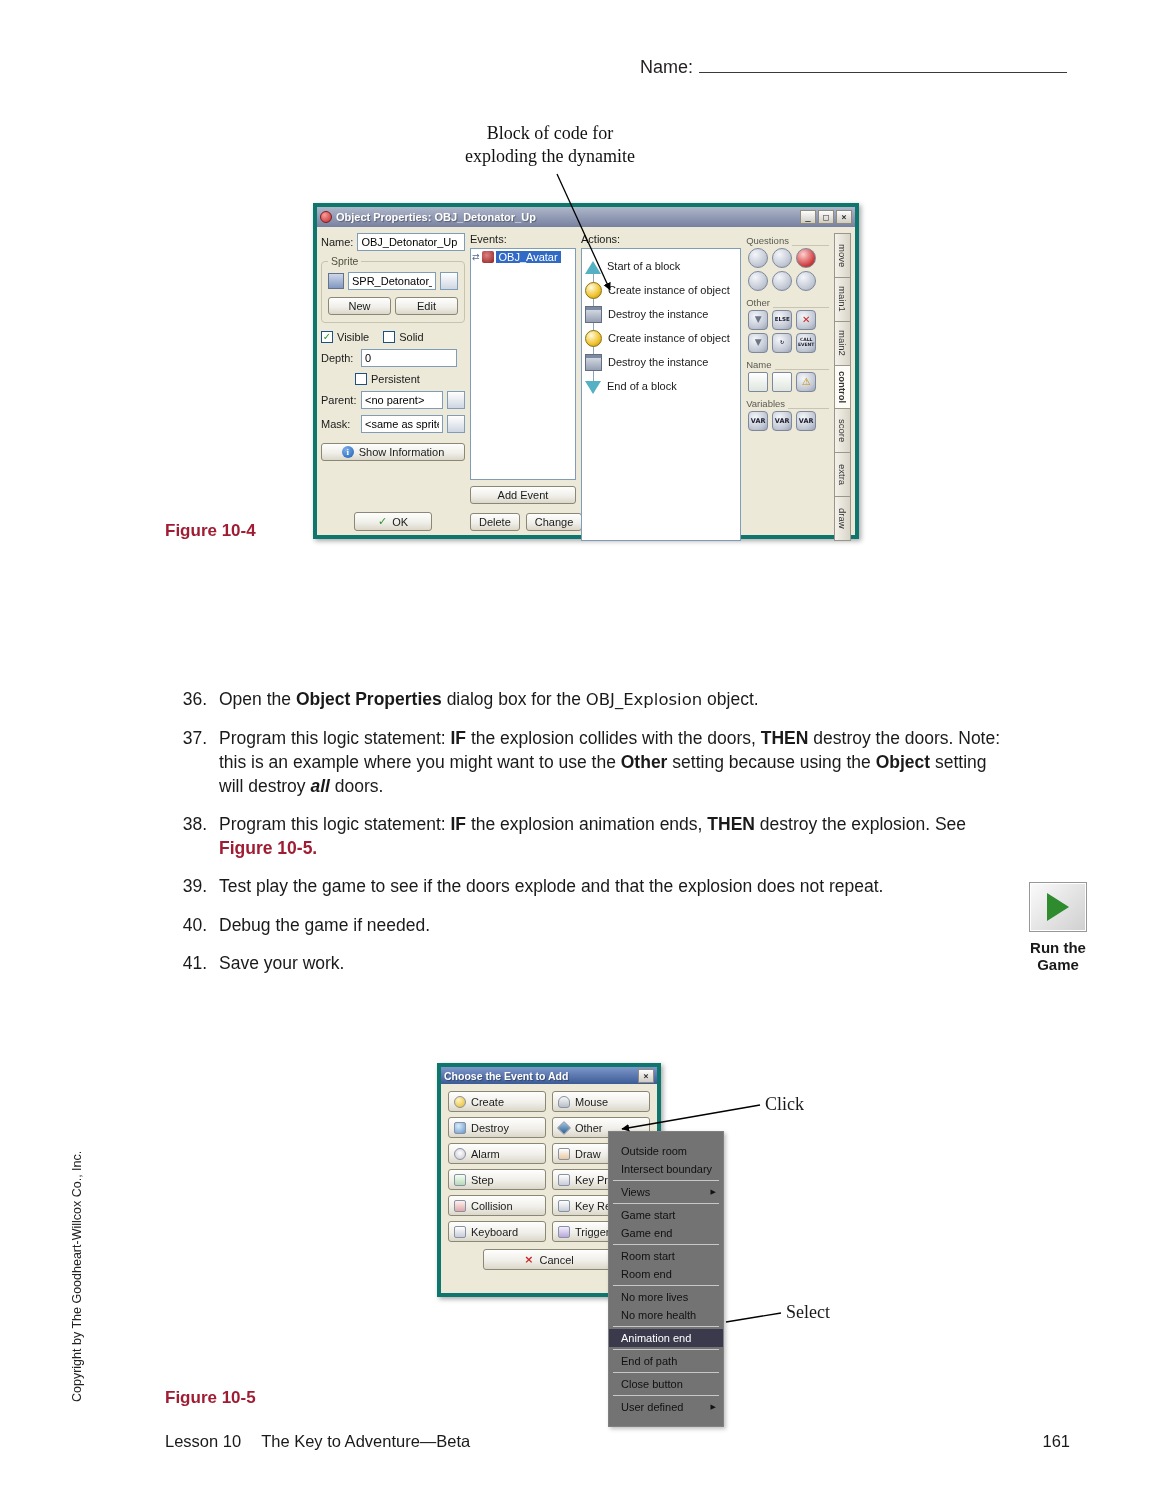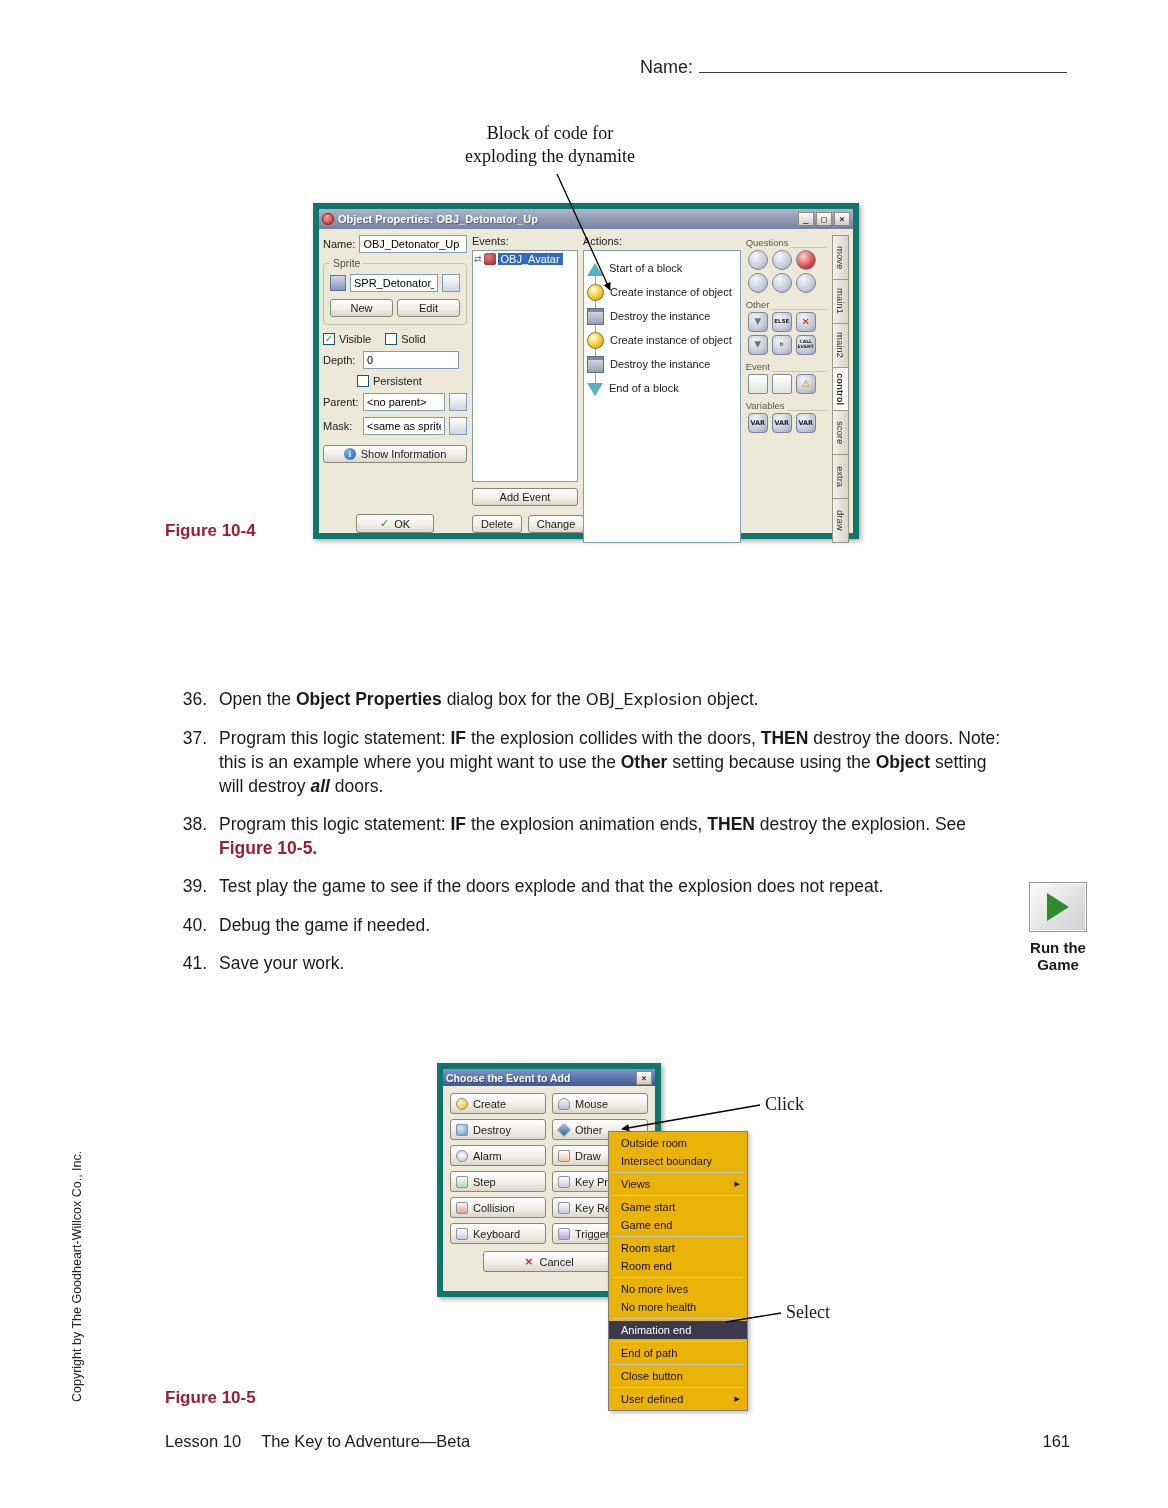--- a/index.html
+++ b/index.html
@@ -41,7 +41,7 @@
   .run-label { margin-top:7px; font-size:15px; font-weight:bold; line-height:1.15; }
 
   
-  .xp-window { position:absolute; background:#ece9d8; border:6px solid #0f766e;
+  .xp-window { position:absolute; background:#ece9d8; border:4px solid #0f766e;
                box-shadow:2px 2px 5px rgba(0,0,0,.35); font-size:11px; z-index:10; }
   .titlebar { height:20px; background:linear-gradient(#aeb6ca,#77819f); display:flex; align-items:center; gap:4px;
               padding:0 3px; color:#fff; font-weight:bold; font-size:11px; }

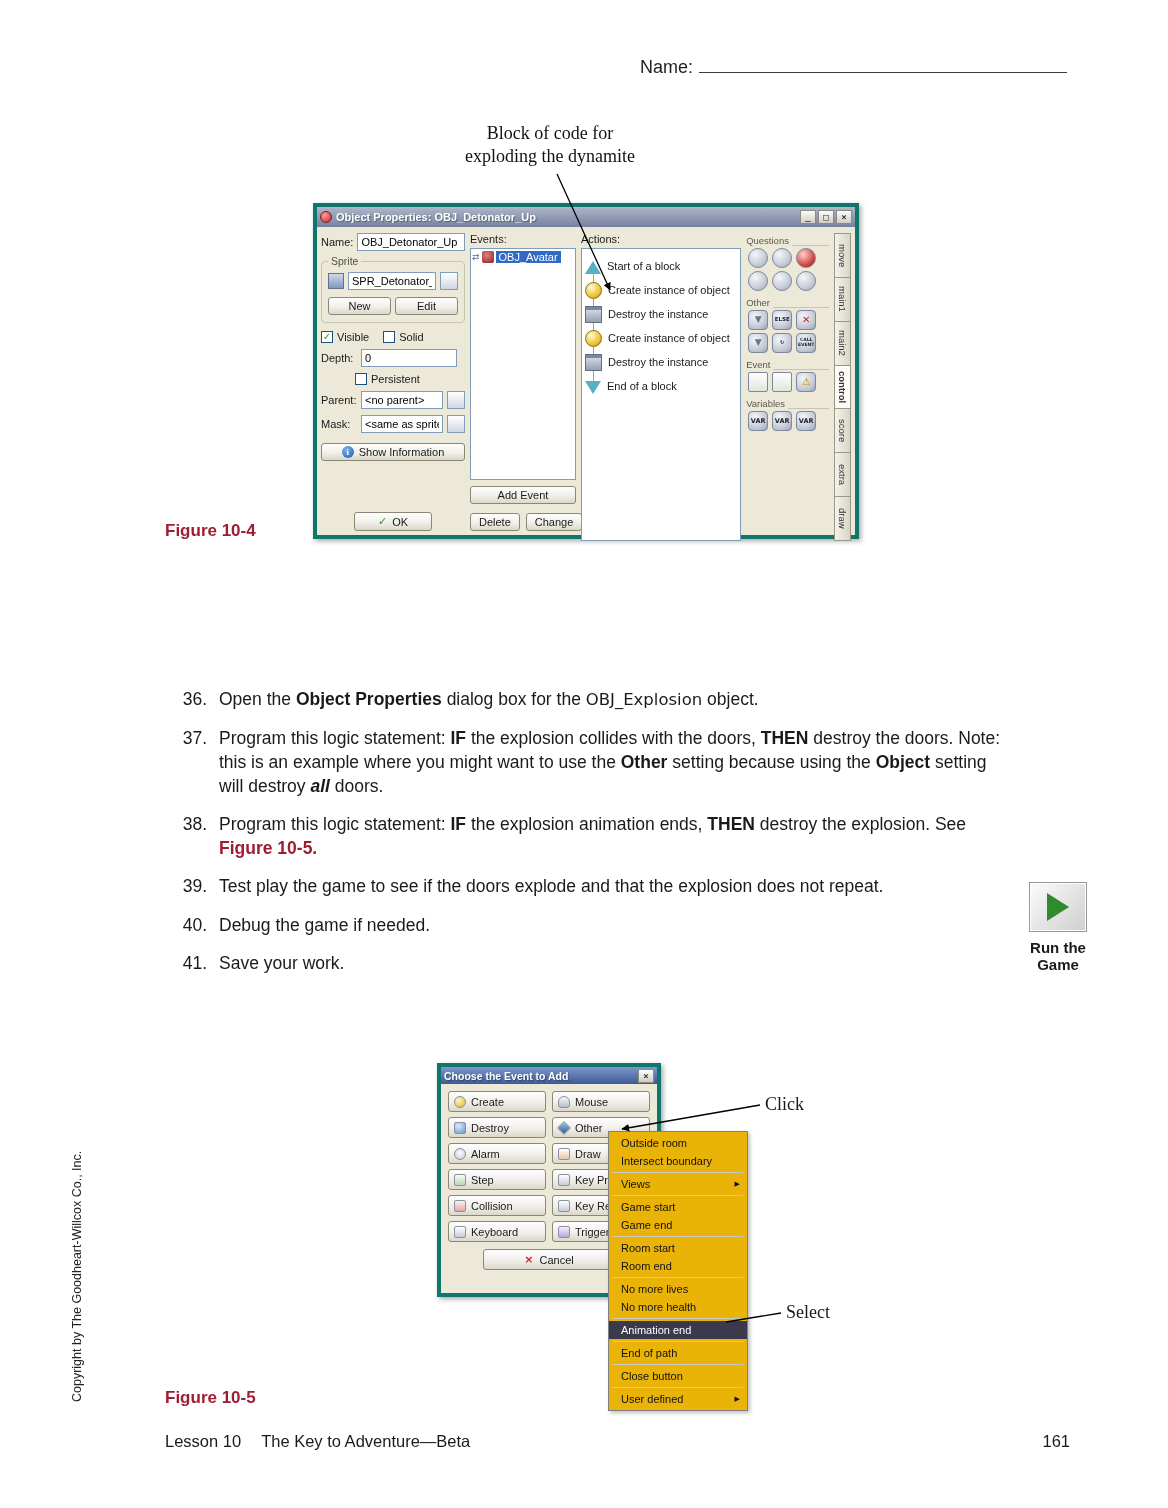--- a/index.html
+++ b/index.html
@@ -363,7 +363,7 @@
           </div>
           <div class="pal-group g-code">
             <div class="pal-cap">
-              <span>Event</span>
+              <span>Name</span>
               <span class="pal-line"></span>
             </div>
             <div class="pal-row">

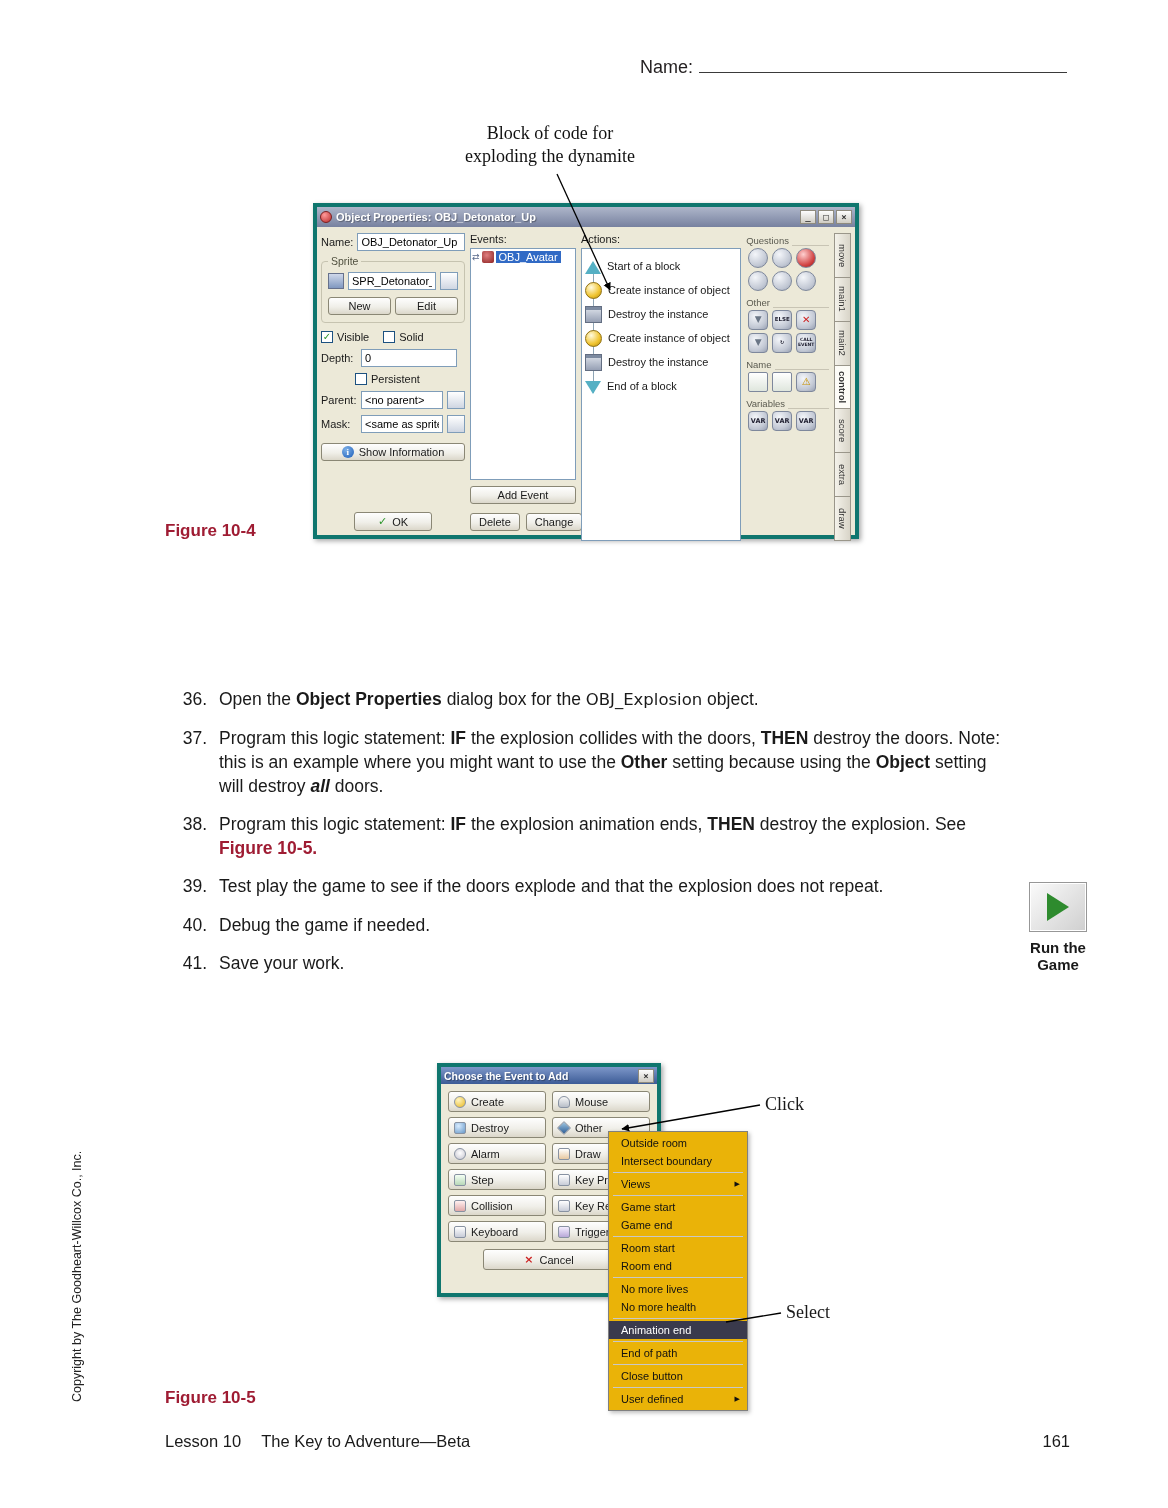--- a/index.html
+++ b/index.html
@@ -160,8 +160,8 @@
   .x-red { color:#c22; font-weight:bold; font-family:"DejaVu Sans",sans-serif; }
 
   
-  .context-menu { position:absolute; left:608px; top:1131px; width:140px; background:#eab308;
-                  border:1px solid #808080; box-shadow:2px 2px 4px rgba(0,0,0,.25); padding:2px 0;
+  .context-menu { position:absolute; left:608px; top:1131px; width:116px; background:#737373;
+                  border:1px solid #808080; box-shadow:2px 2px 4px rgba(0,0,0,.25); padding:10px 0;
                   z-index:30; font-size:11px; }
   .menu-item { display:flex; align-items:center; justify-content:space-between; height:18px; padding:0 7px 0 12px; color:#111; }
   .menu-item.selected { background:#3a3a4c; color:#fff; }

